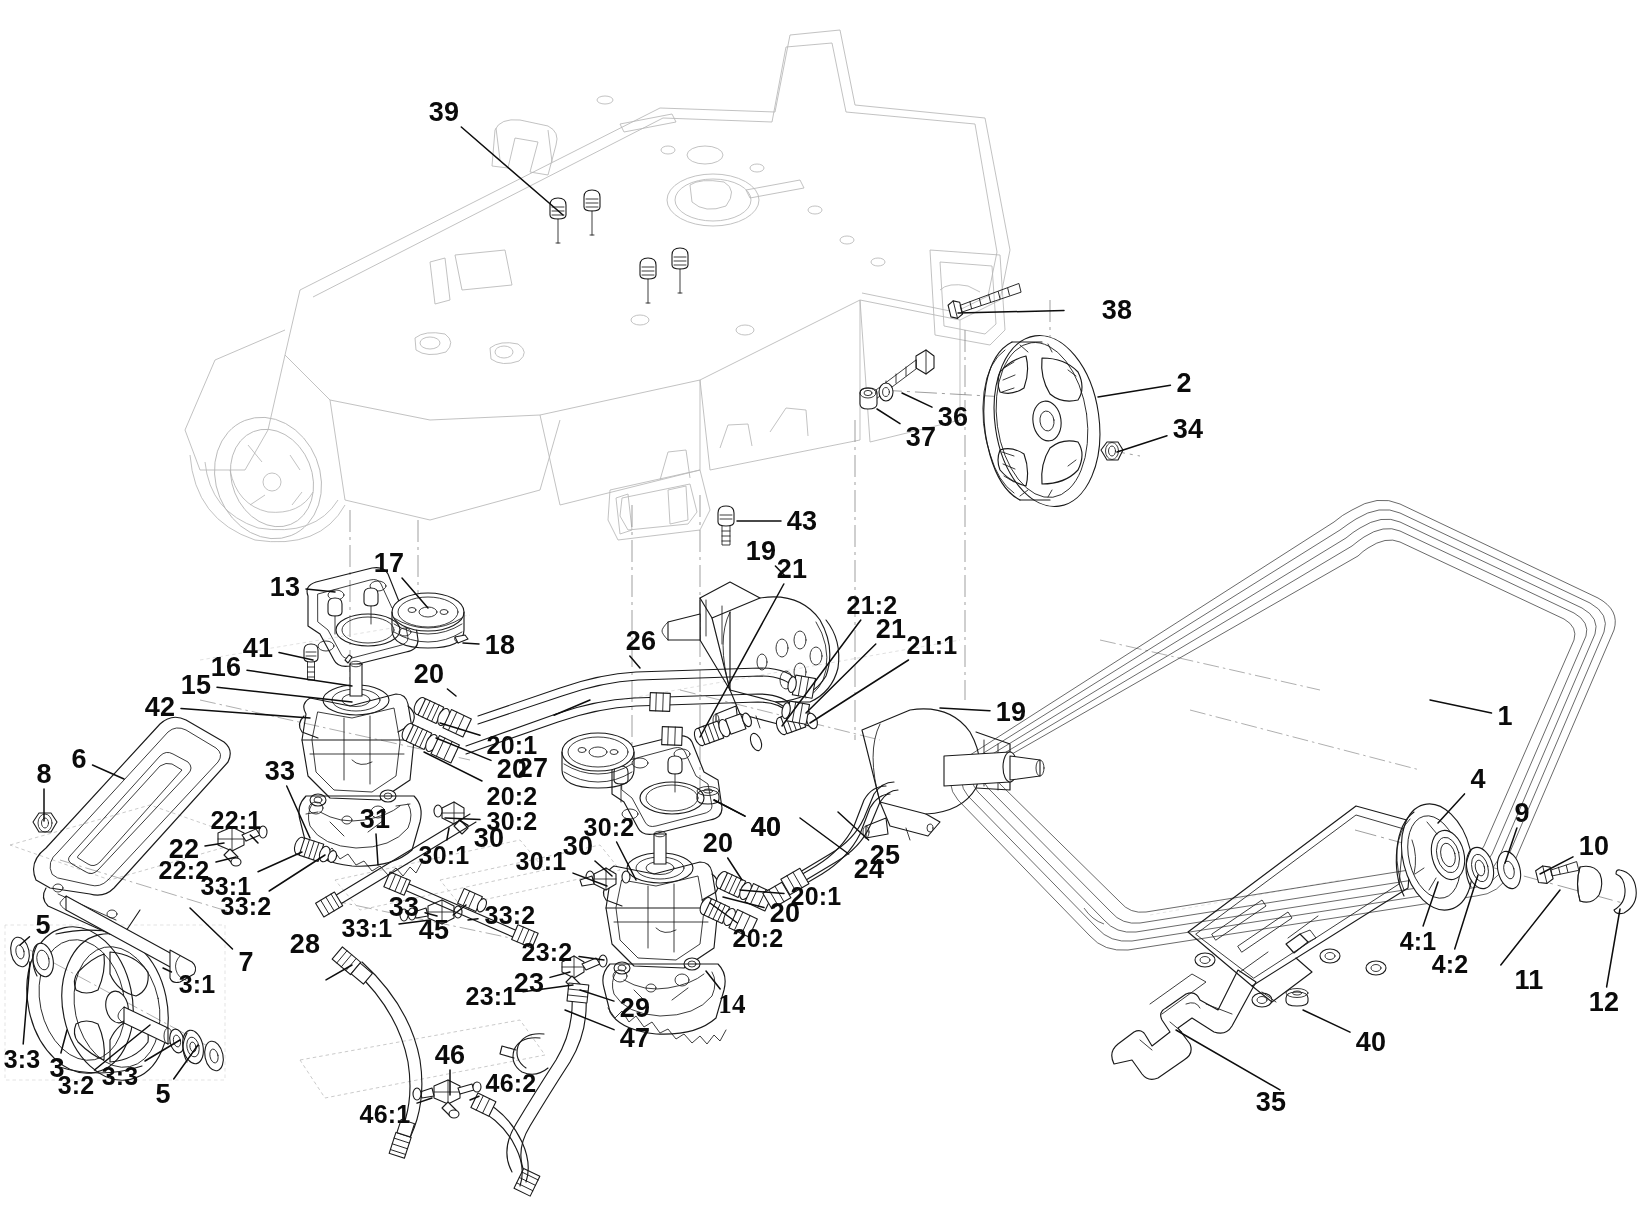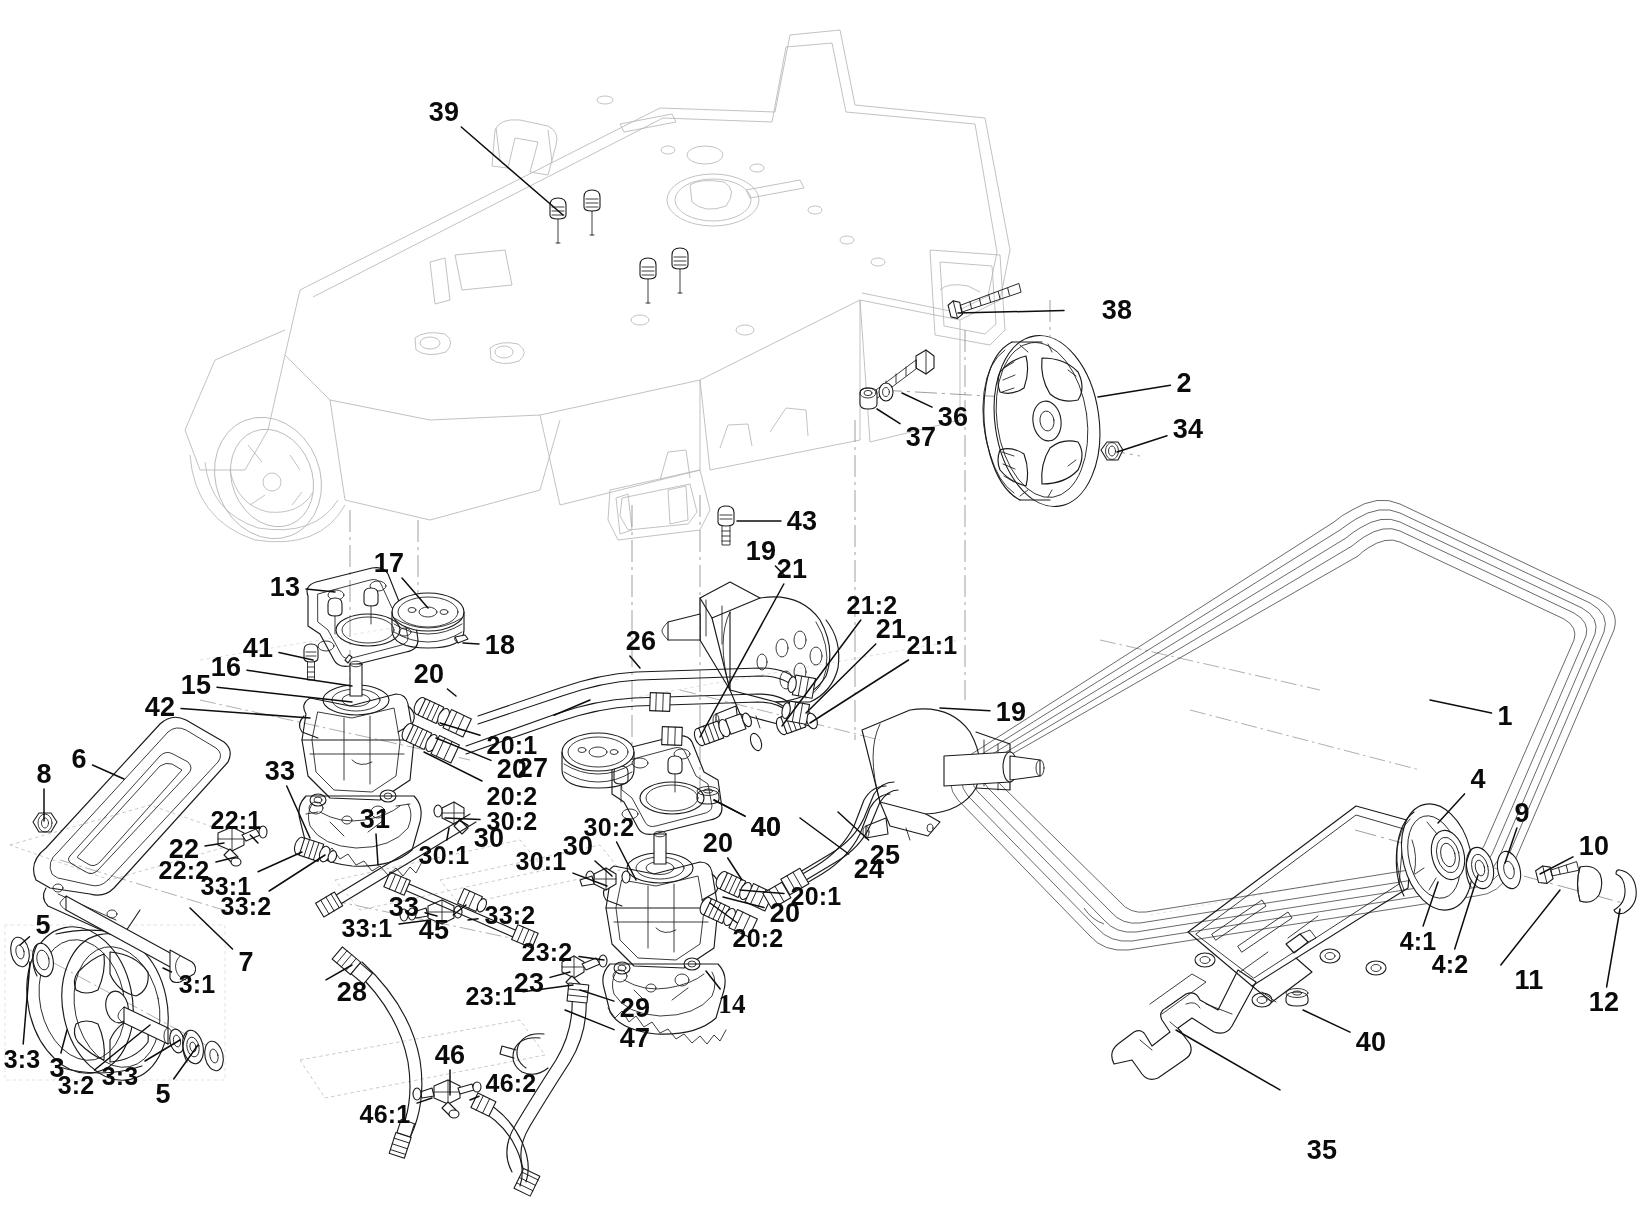--- a/index.html
+++ b/index.html
@@ -995,7 +995,7 @@
       <div class="callout" style="left: 529px; top: 983px;">23</div>
       <div class="callout sm" style="left: 491px; top: 996px;">23:1</div>
       <div class="callout" style="left: 434px; top: 930px;">45</div>
-      <div class="callout" style="left: 305px; top: 992px; margin-left: 47px;">28</div>
+      <div class="callout" style="left: 305px; top: 944px;">28</div>
       <div class="callout" style="left: 635px; top: 1008px;">29</div>
       <div class="callout" style="left: 635px; top: 1038px;">47</div>
       <div class="callout" style="left: 732px; top: 1004px; font-family: Liberation Serif, serif;">14</div>

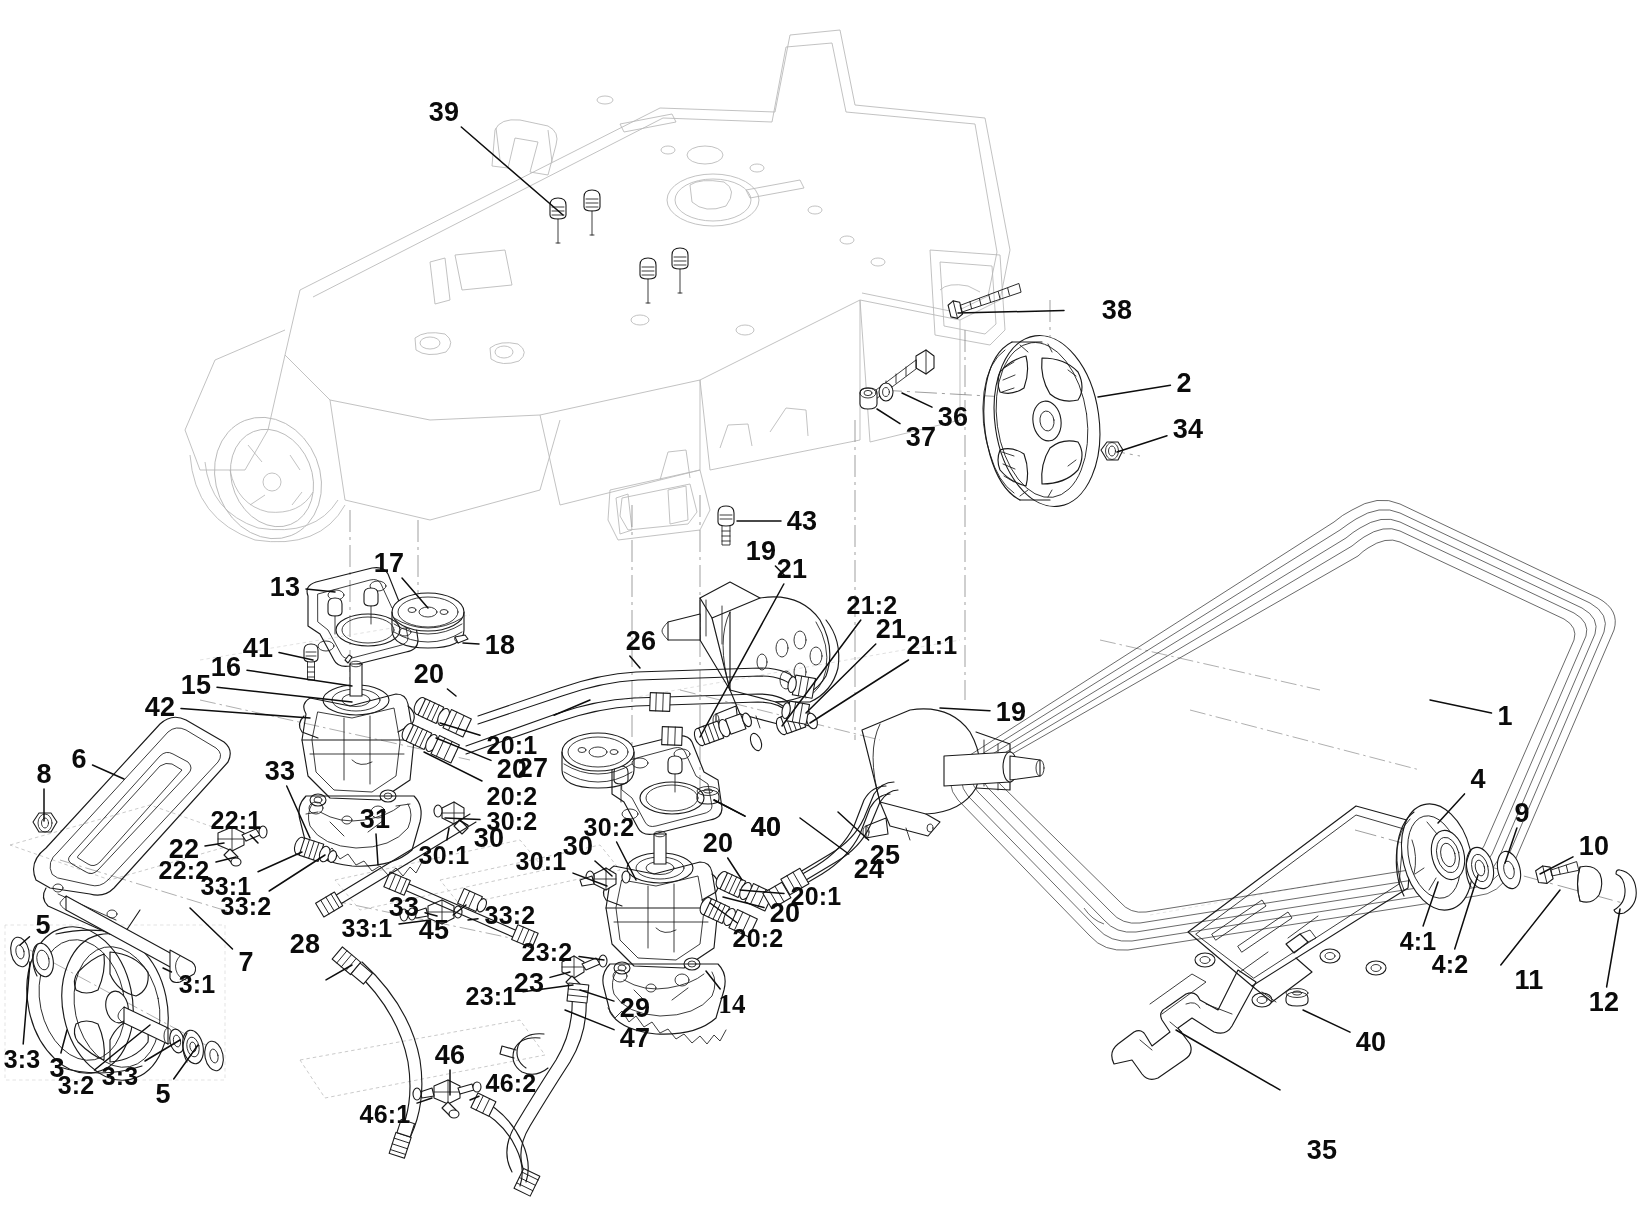--- a/index.html
+++ b/index.html
@@ -1010,7 +1010,7 @@
       <div class="callout" style="left: 1529px; top: 980px;">11</div>
       <div class="callout" style="left: 1604px; top: 1002px;">12</div>
       <div class="callout" style="left: 1371px; top: 1042px;">40</div>
-      <div class="callout" style="left: 1322px; top: 1102px; margin-top: 48px;">35</div>
+      <div class="callout" style="left: 1271px; top: 1102px;">35</div>
       <div class="callout" style="left: 766px; top: 827px;">40</div>
     </div>
 

